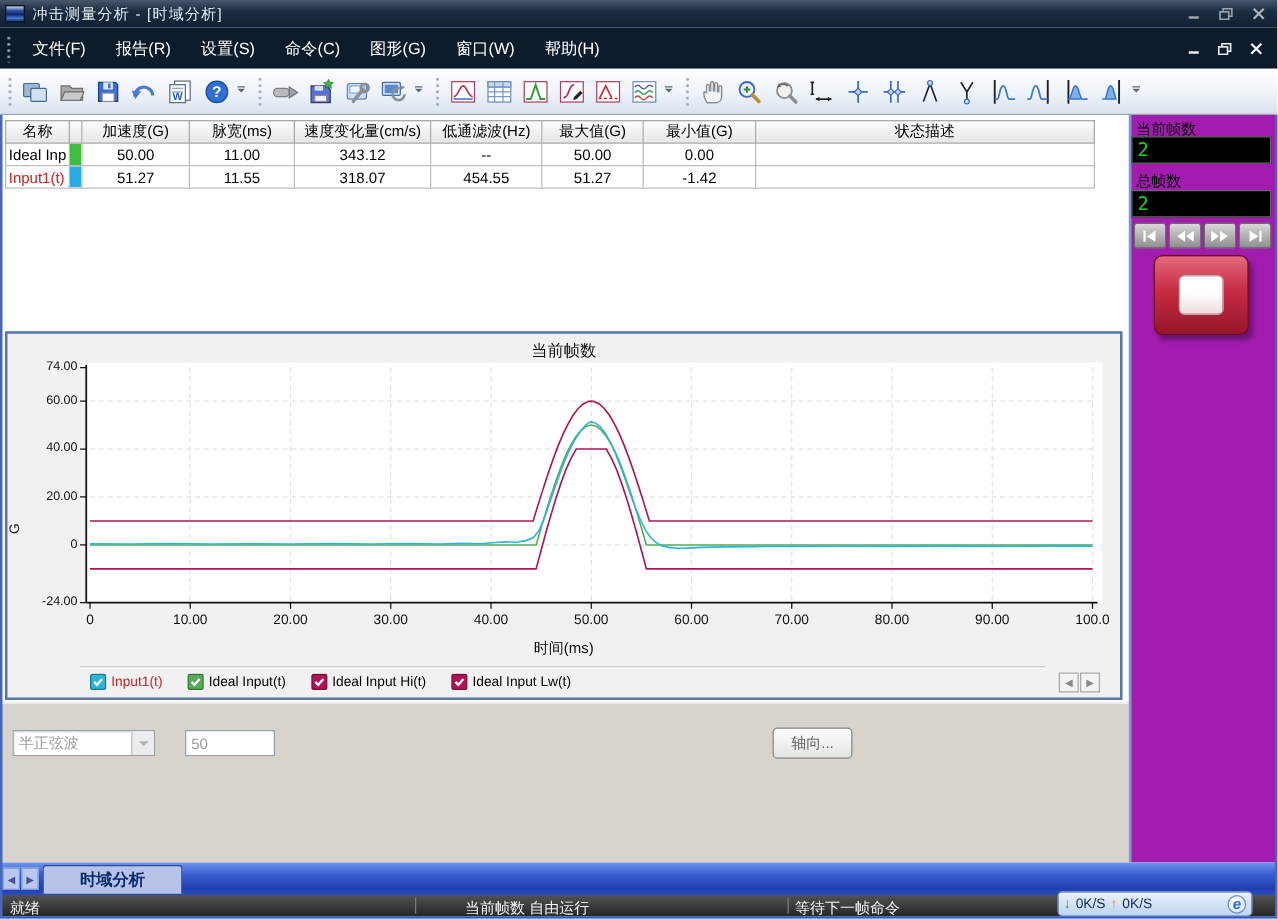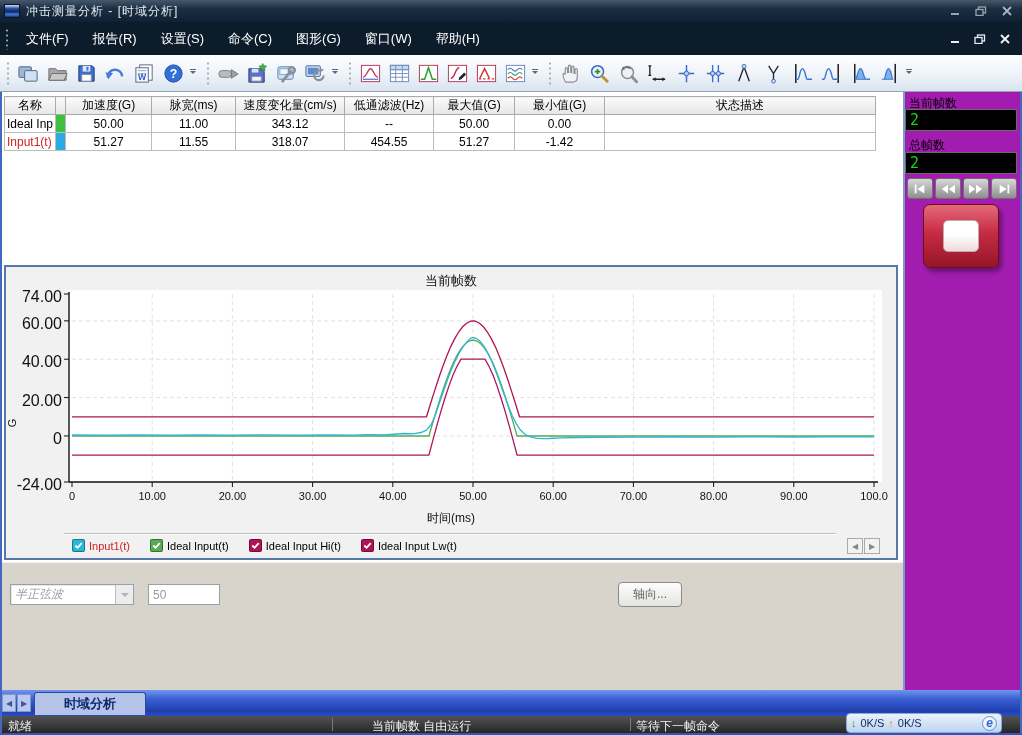--- a/index.html
+++ b/index.html
@@ -65,7 +65,7 @@
   #chart-title { position:absolute; left:0; top:5px; width:100%; text-align:center; font-size:13px; color:#111; }
   #plot-wrap { position:absolute; left:0; top:0; width:890px; height:222px; }
   #plot-wrap svg { position:absolute; left:0; top:0; }
-  .ytick { position:absolute; width:52px; text-align:right; font-size:16px; color:#111; }
+  .ytick { position:absolute; width:52px; text-align:right; font-size:10px; color:#111; }
   .xtick { position:absolute; width:54px; text-align:center; font-size:11px; color:#111; }
   #ylab { position:absolute; left:2px; top:150px; font-size:11px; color:#111; transform:rotate(-90deg); }
   #xlab { position:absolute; left:0; top:243px; width:890px; text-align:center; font-size:12px; color:#111; }

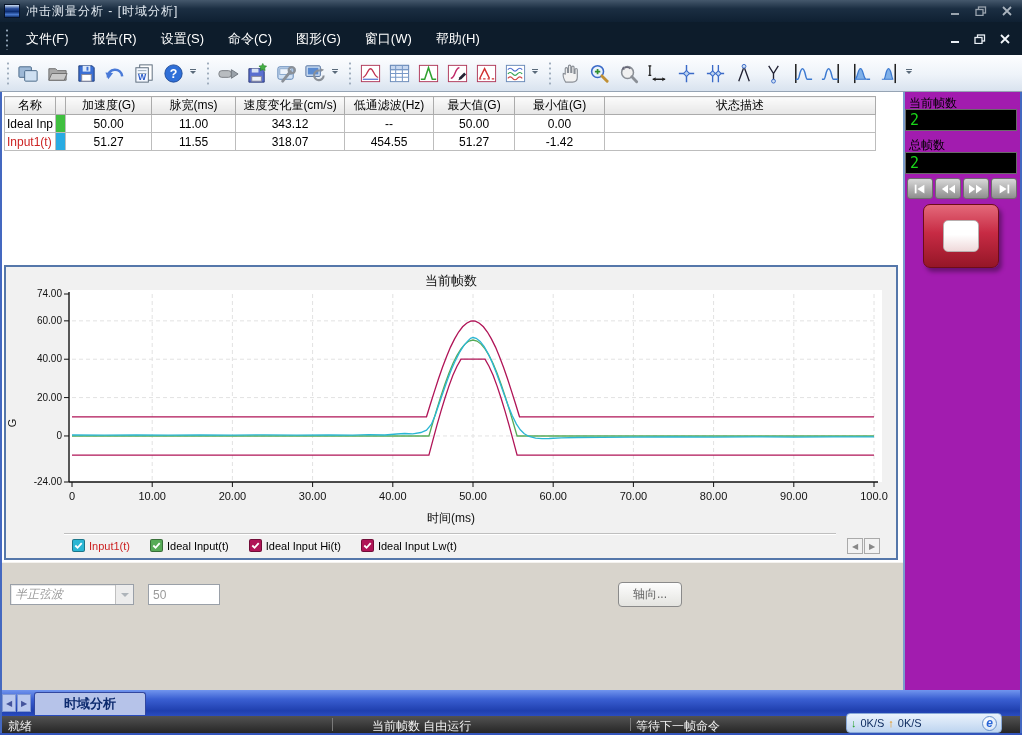--- a/index.html
+++ b/index.html
@@ -83,8 +83,8 @@
   
   #lower-panel { position:absolute; left:0; top:470px; width:903px; height:128px; background:#d8d4cc;
     border-top:1px solid #f5f3ef; }
-  #wave-combo { position:absolute; left:10px; top:21px; width:124px; height:21px; background:#fff;
-    border:1px solid #9aa0a8; box-shadow:inset 1px 1px 0 #e8e8e8; display:flex; align-items:center;font-style:italic; }
+  #wave-combo { position:absolute; left:10px; top:21px; width:114px; height:21px; background:#fff;
+    border:1px solid #9aa0a8; box-shadow:inset 1px 1px 0 #e8e8e8; display:flex; align-items:center; }
   #wave-combo .val { flex:1; color:#9a9a9a; padding-left:4px; font-size:12px; }
   #wave-combo .arrow { width:18px; height:19px; background:#ececec; border-left:1px solid #c0c0c0;
     display:flex; align-items:center; justify-content:center; }

